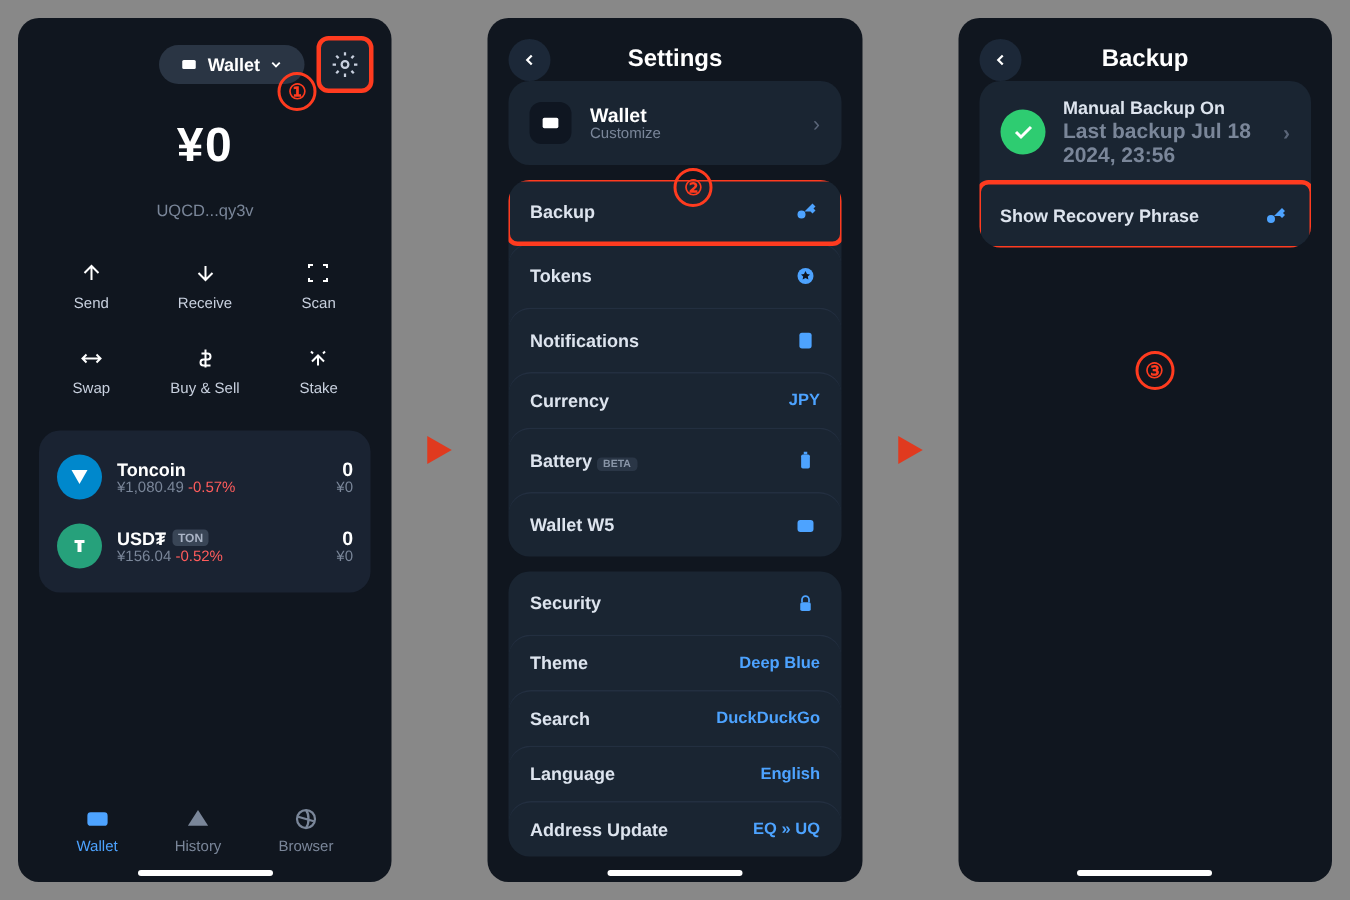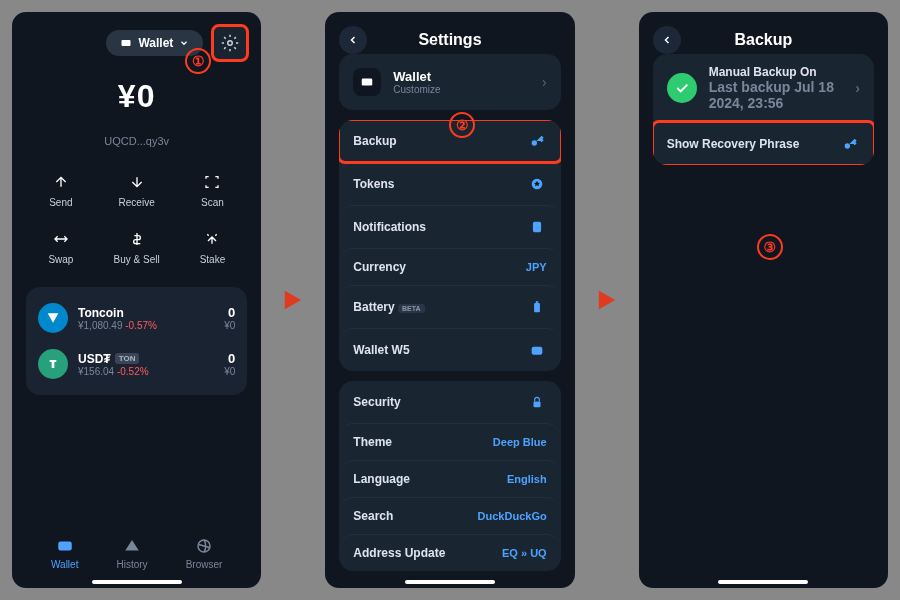--- a/index.html
+++ b/index.html
@@ -293,12 +293,12 @@
       <span class="row-val">Deep Blue</span>
     </div>
     <div class="row">
+      <span class="row-label">Search</span>
+      <span class="row-val">DuckDuckGo</span>
+    </div>
+    <div class="row">
       <span class="row-label">Language</span>
       <span class="row-val">English</span>
-    </div>
-    <div class="row">
-      <span class="row-label">Search</span>
-      <span class="row-val">DuckDuckGo</span>
     </div>
     <div class="row">
       <span class="row-label">Address Update</span>

